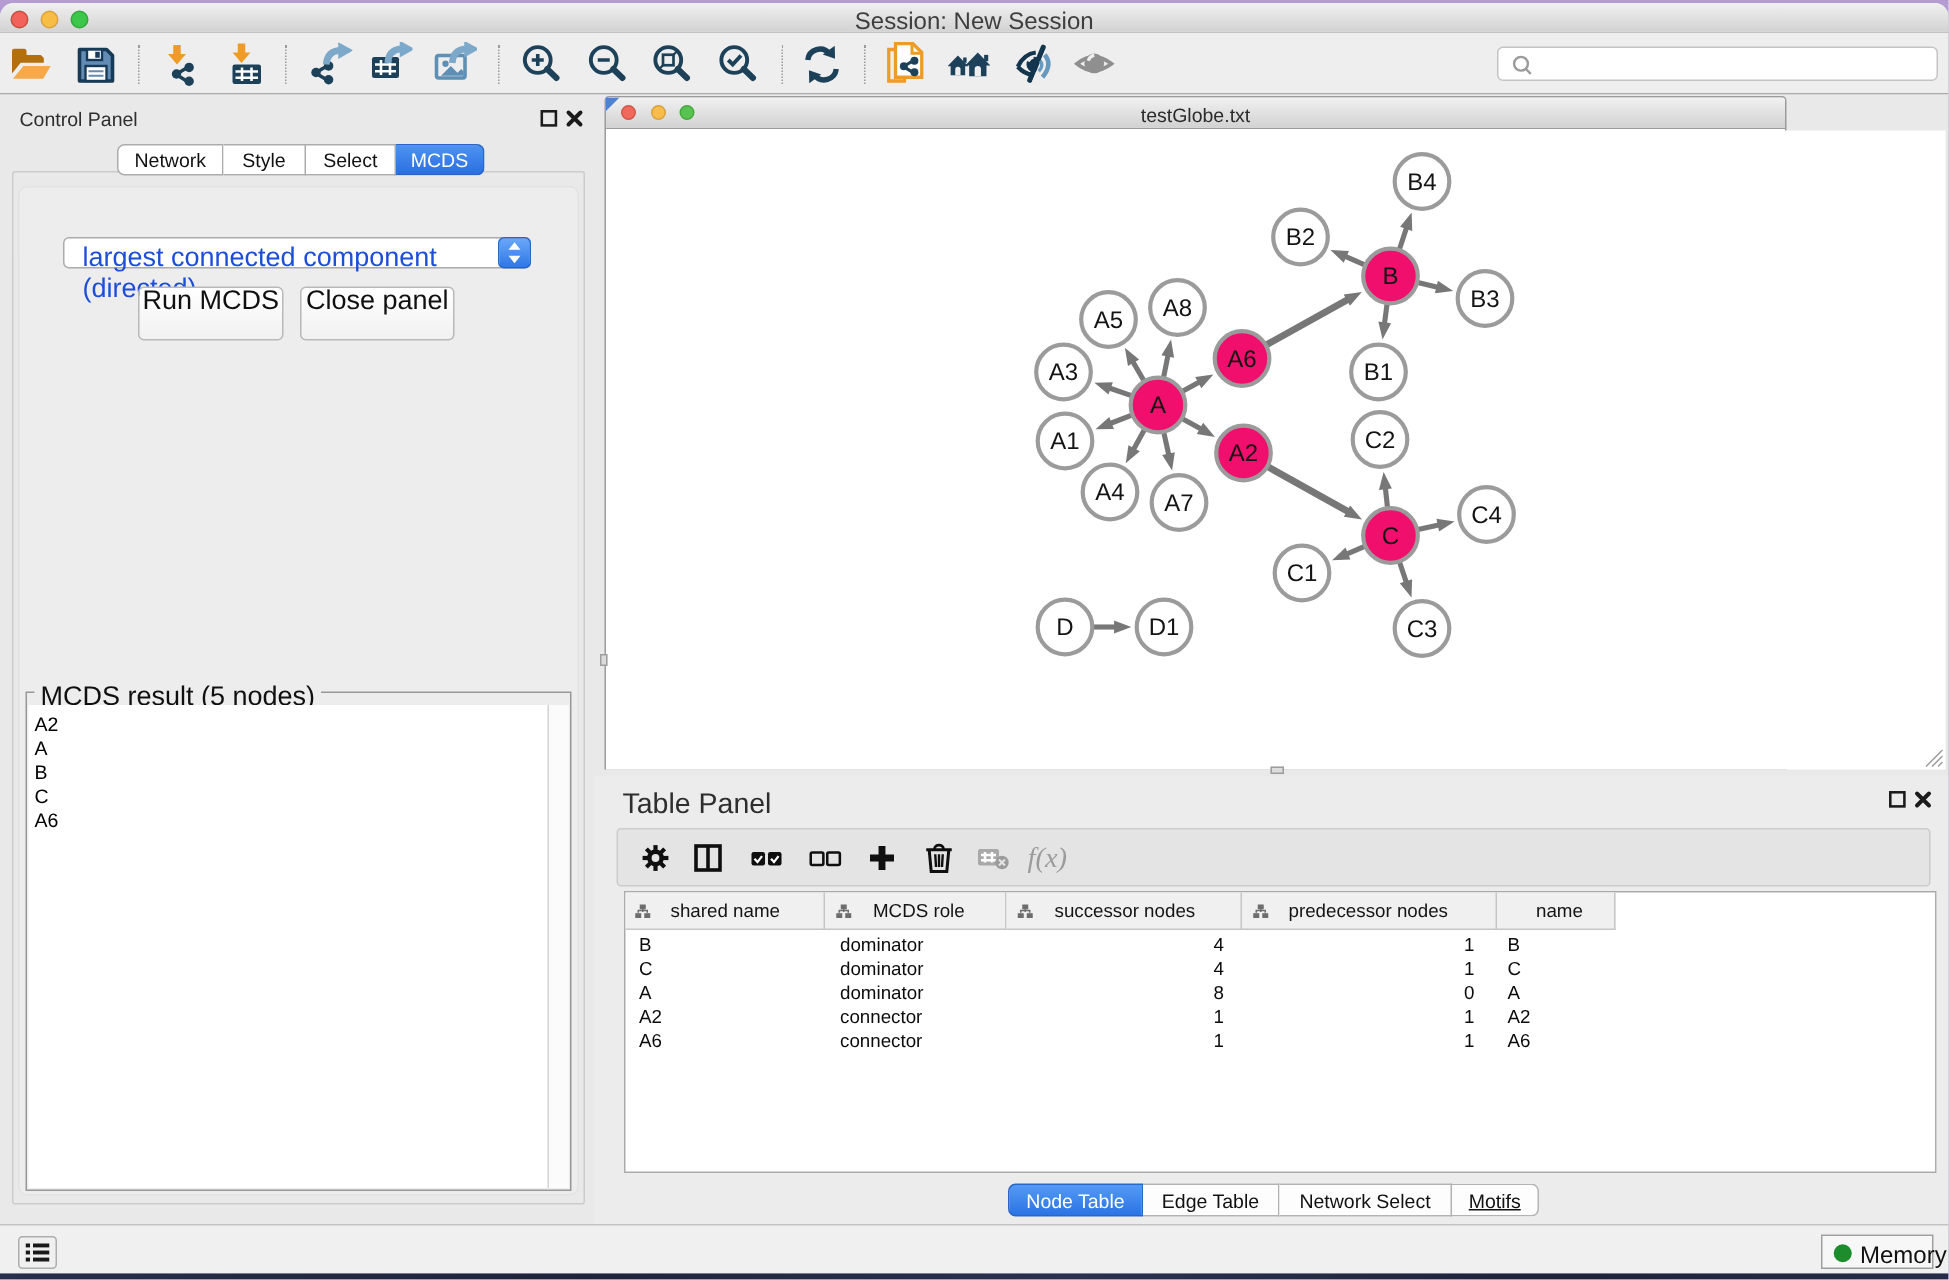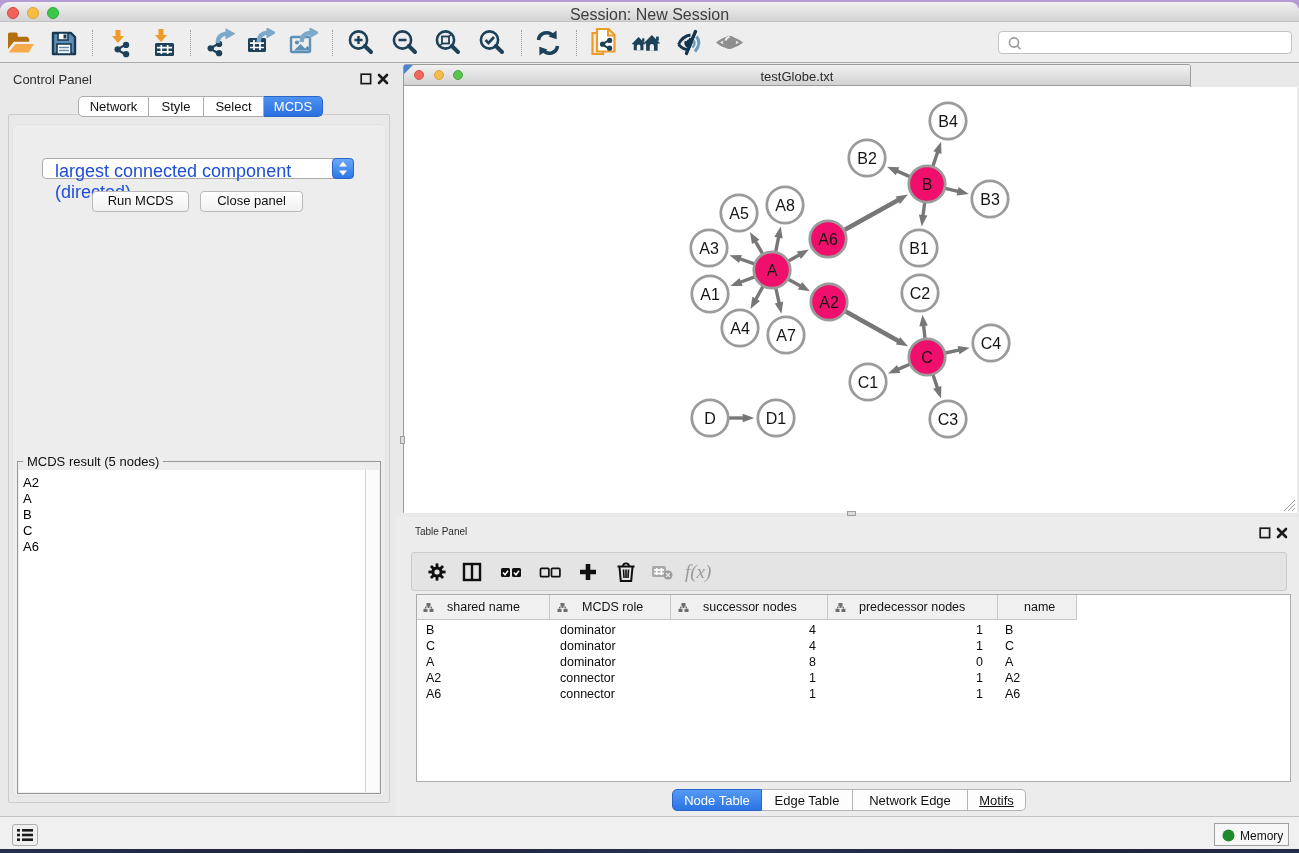--- a/index.html
+++ b/index.html
@@ -29,7 +29,7 @@
 #dropdown { position:absolute; left:42px; top:95px; width:312px; height:21px; background:#fff; border:1px solid #ababab; border-radius:4px; }
 #dropdown .dtext { position:absolute; left:12px; top:2px; font-size:18px; color:#1d4ed8; }
 #dropdown .step { position:absolute; right:-1px; top:-1px; width:22px; height:21px; border-radius:4px; background:linear-gradient(#6aa7f8,#2e78e6); border:1px solid #2a66c8; }
-.btn { position:absolute; top:128px; height:21px; background:linear-gradient(#ffffff,#f1f1f1); border:1px solid #b9b9b9; border-radius:4px; font-size:13px; color:#101010; text-align:center; line-height:17px; }
+.btn { position:absolute; top:128px; height:36px; background:linear-gradient(#ffffff,#f1f1f1); border:1px solid #b9b9b9; border-radius:4px; font-size:18px; color:#101010; text-align:center; line-height:17px; }
 #fieldset { position:absolute; left:17px; top:398px; width:364px; height:333px; border:1px solid #989898; }
 #fieldset .legend { position:absolute; left:5px; top:-8px; background:#ededed; padding:0 4px; font-size:13px; color:#101010; }
 #mlist { position:absolute; left:1px; top:8px; width:360px; height:322px; background:#ffffff; }

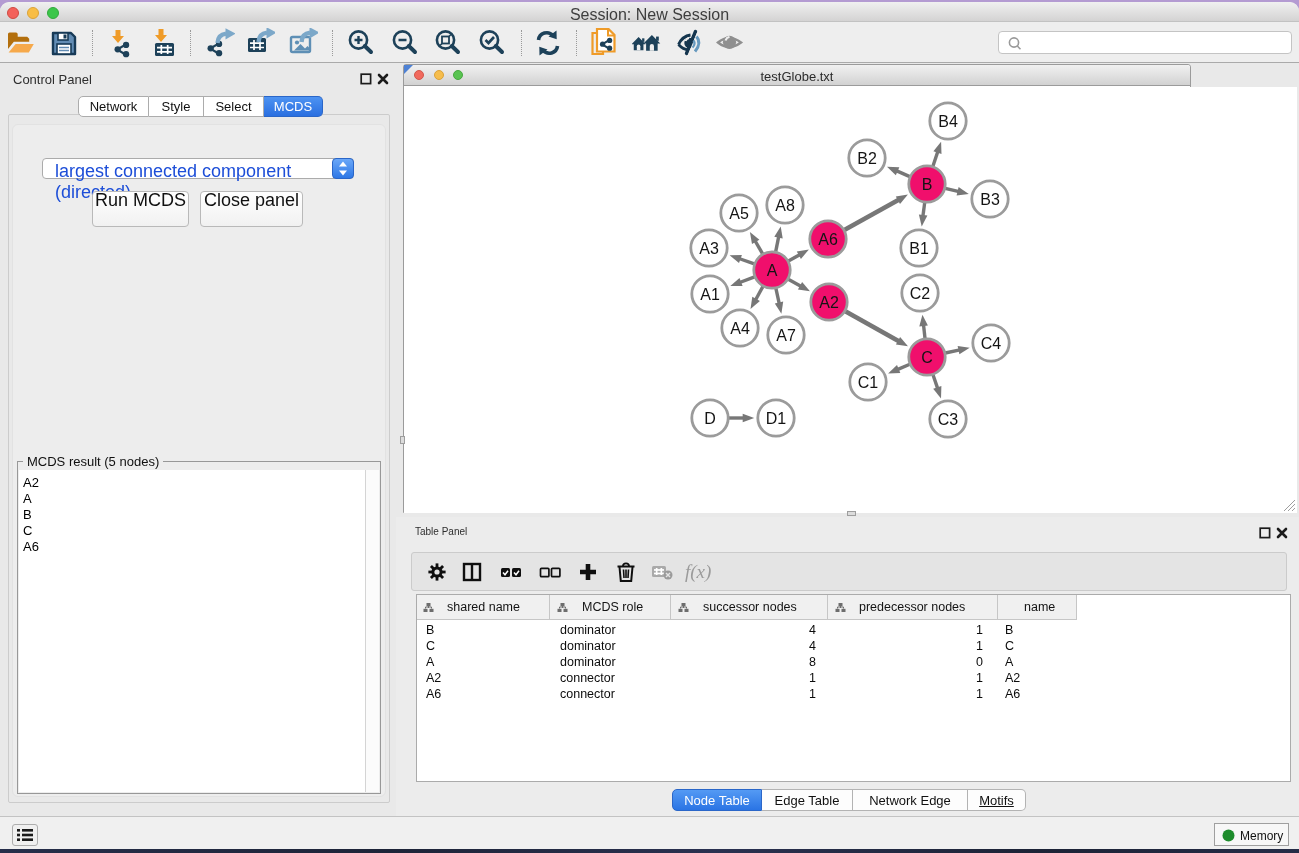--- a/index.html
+++ b/index.html
@@ -31,7 +31,7 @@
 #dropdown .step { position:absolute; right:-1px; top:-1px; width:22px; height:21px; border-radius:4px; background:linear-gradient(#6aa7f8,#2e78e6); border:1px solid #2a66c8; }
 .btn { position:absolute; top:128px; height:36px; background:linear-gradient(#ffffff,#f1f1f1); border:1px solid #b9b9b9; border-radius:4px; font-size:18px; color:#101010; text-align:center; line-height:17px; }
 #fieldset { position:absolute; left:17px; top:398px; width:364px; height:333px; border:1px solid #989898; }
-#fieldset .legend { position:absolute; left:5px; top:-8px; background:#ededed; padding:0 4px; font-size:13px; color:#101010; }
+#fieldset .legend { position:absolute; left:5px; top:-8px; background:#ededed; padding:0 4px; font-size:18px; color:#101010; }
 #mlist { position:absolute; left:1px; top:8px; width:360px; height:322px; background:#ffffff; }
 #mlist .sb { position:absolute; right:0; top:0; width:14px; height:100%; background:#fbfbfb; border-left:1px solid #d4d4d4; }
 #mlist .it { position:absolute; left:4px; font-size:13px; color:#000; }

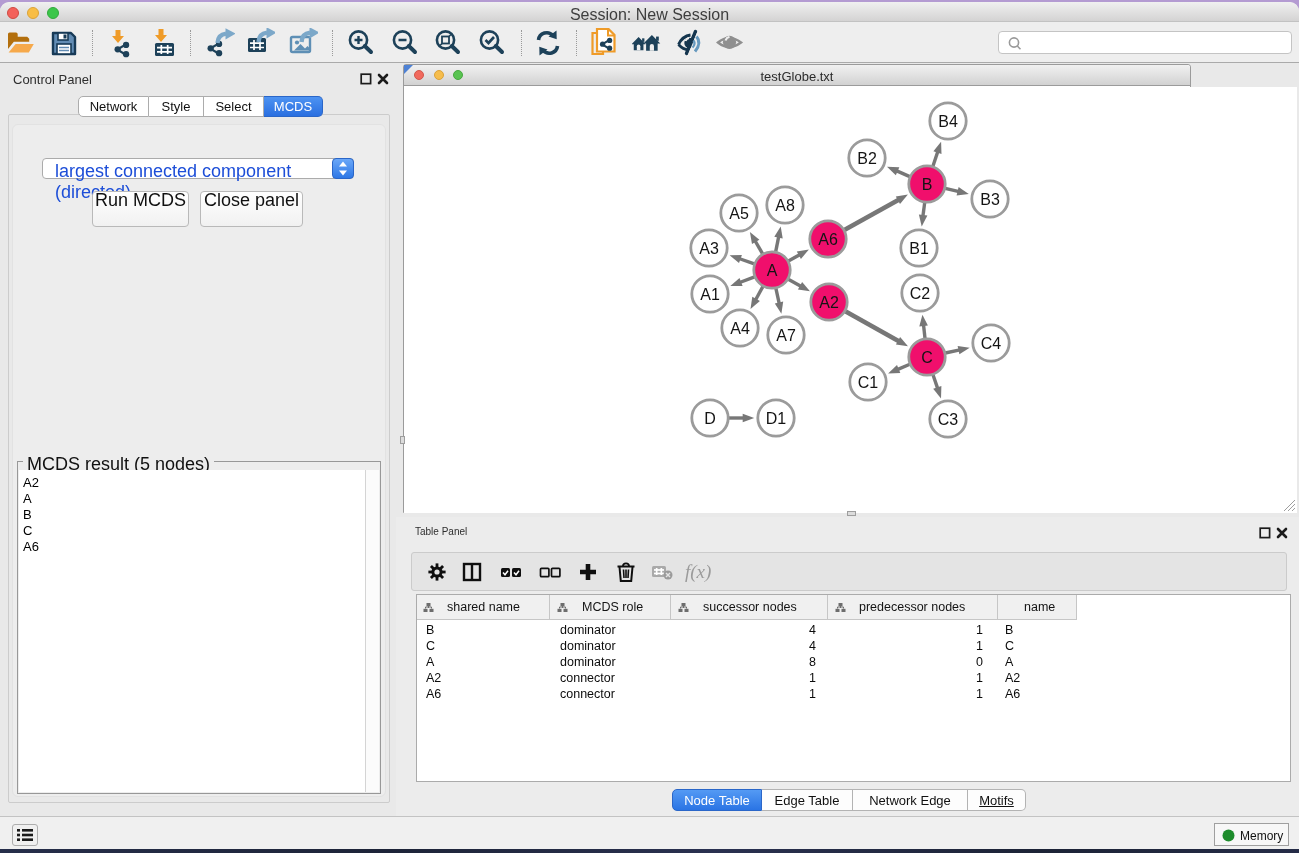--- a/index.html
+++ b/index.html
@@ -42,7 +42,7 @@
 #netcanvas { position:absolute; left:0; top:22px; width:893px; height:426px; background:#fff; }
 
 #tpanel { position:absolute; left:396px; top:454px; width:903px; height:299px; background:#ececec; }
-#tpanel .ptitle { position:absolute; left:19px; top:9px; font-size:10px; color:#2e2e2e; }
+#tpanel .ptitle { position:absolute; left:19px; top:9px; font-size:19px; color:#2e2e2e; }
 #ttool { position:absolute; left:15px; top:35px; width:876px; height:39px; background:#e4e4e4; border:1px solid #cbcbcb; border-radius:3px; }
 #ttable { position:absolute; left:20px; top:77px; width:875px; height:188px; background:#ffffff; border:1px solid #ababab; }
 .th { position:absolute; top:0; height:25px; background:#f0f0f0; border-right:1px solid #c6c6c6; border-bottom:1px solid #c6c6c6; font-size:12.5px; color:#141414; }

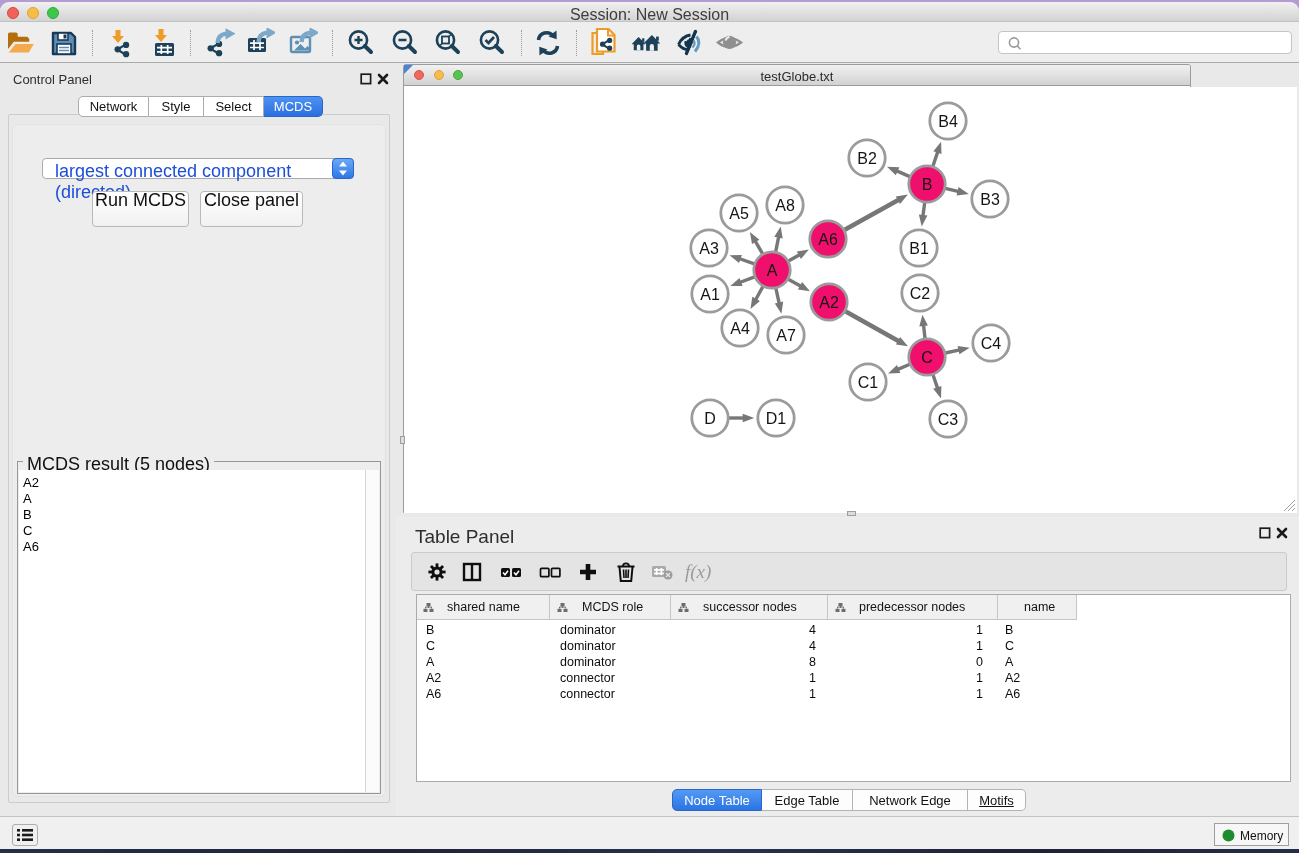--- a/index.html
+++ b/index.html
@@ -493,7 +493,7 @@
       <div id="btabs">
         <div class="seg first sel" style="width:90px;">Node Table</div>
         <div class="seg" style="width:91px;">Edge Table</div>
-        <div class="seg" style="width:115px;">Network Edge</div>
+        <div class="seg" style="width:115px;">Network Select</div>
         <div class="seg last" style="width:58px;text-decoration:underline;">Motifs</div>
       </div>
     </div>

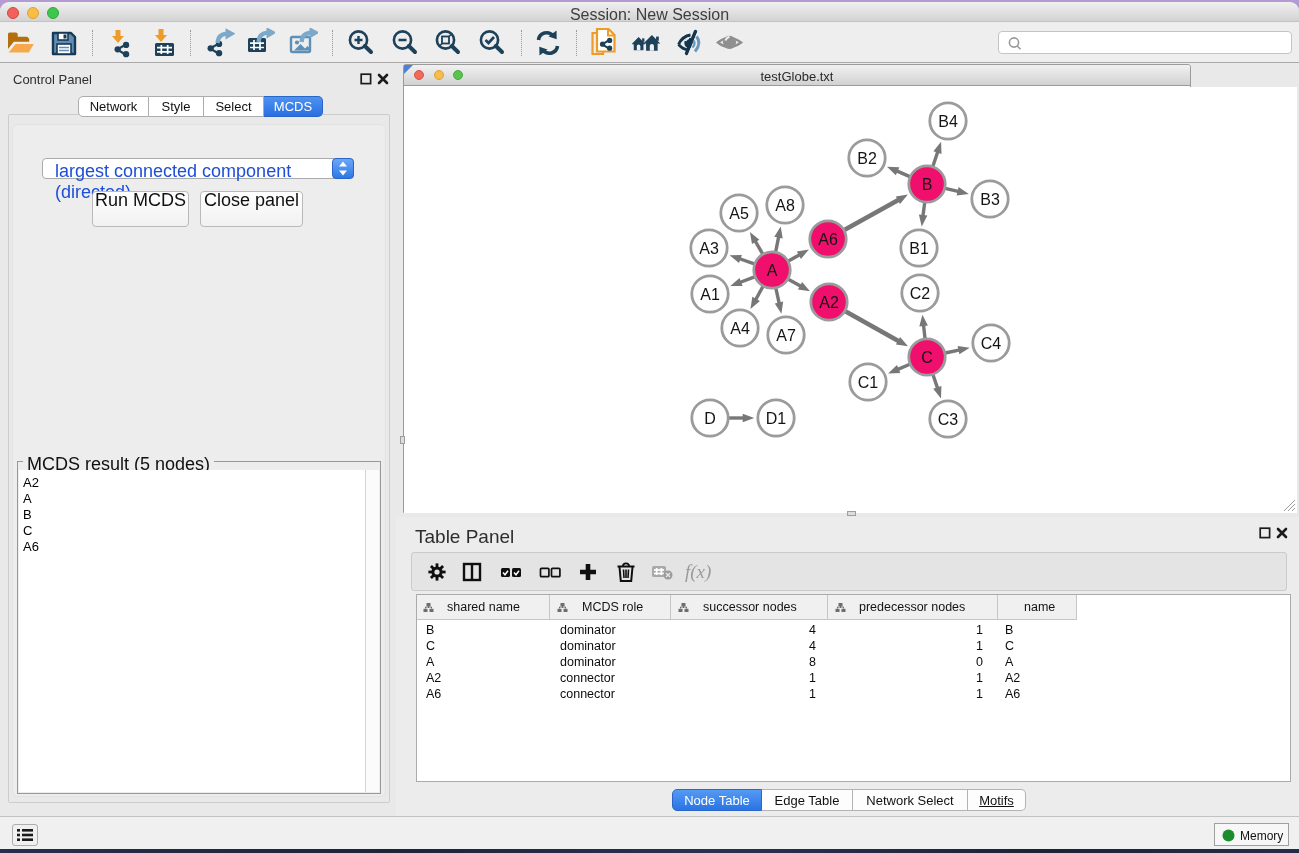--- a/index.html
+++ b/index.html
@@ -515,7 +515,7 @@
         <svg style="position:absolute;left:7px;top:5px;" width="13" height="13" viewBox="0 0 13 13">
           <circle cx="6.5" cy="6.5" r="6" fill="#1d8c2c"></circle>
         </svg>
-        <span style="position:absolute;left:25px;top:5px;font-size:12px;">Memory</span>
+        <span style="position:absolute;left:25px;top:5px;font-size:16px;">Memory</span>
       </div>
   </div>
 </div>

